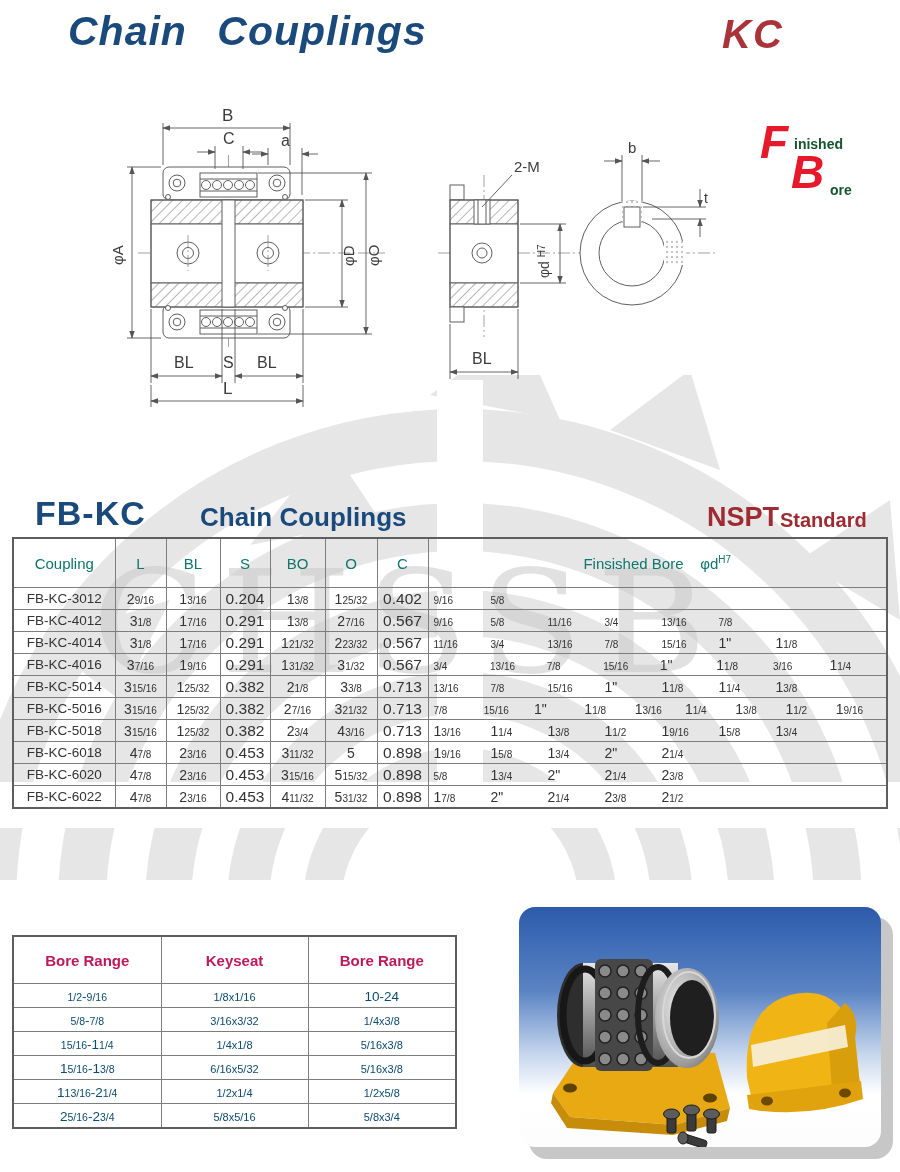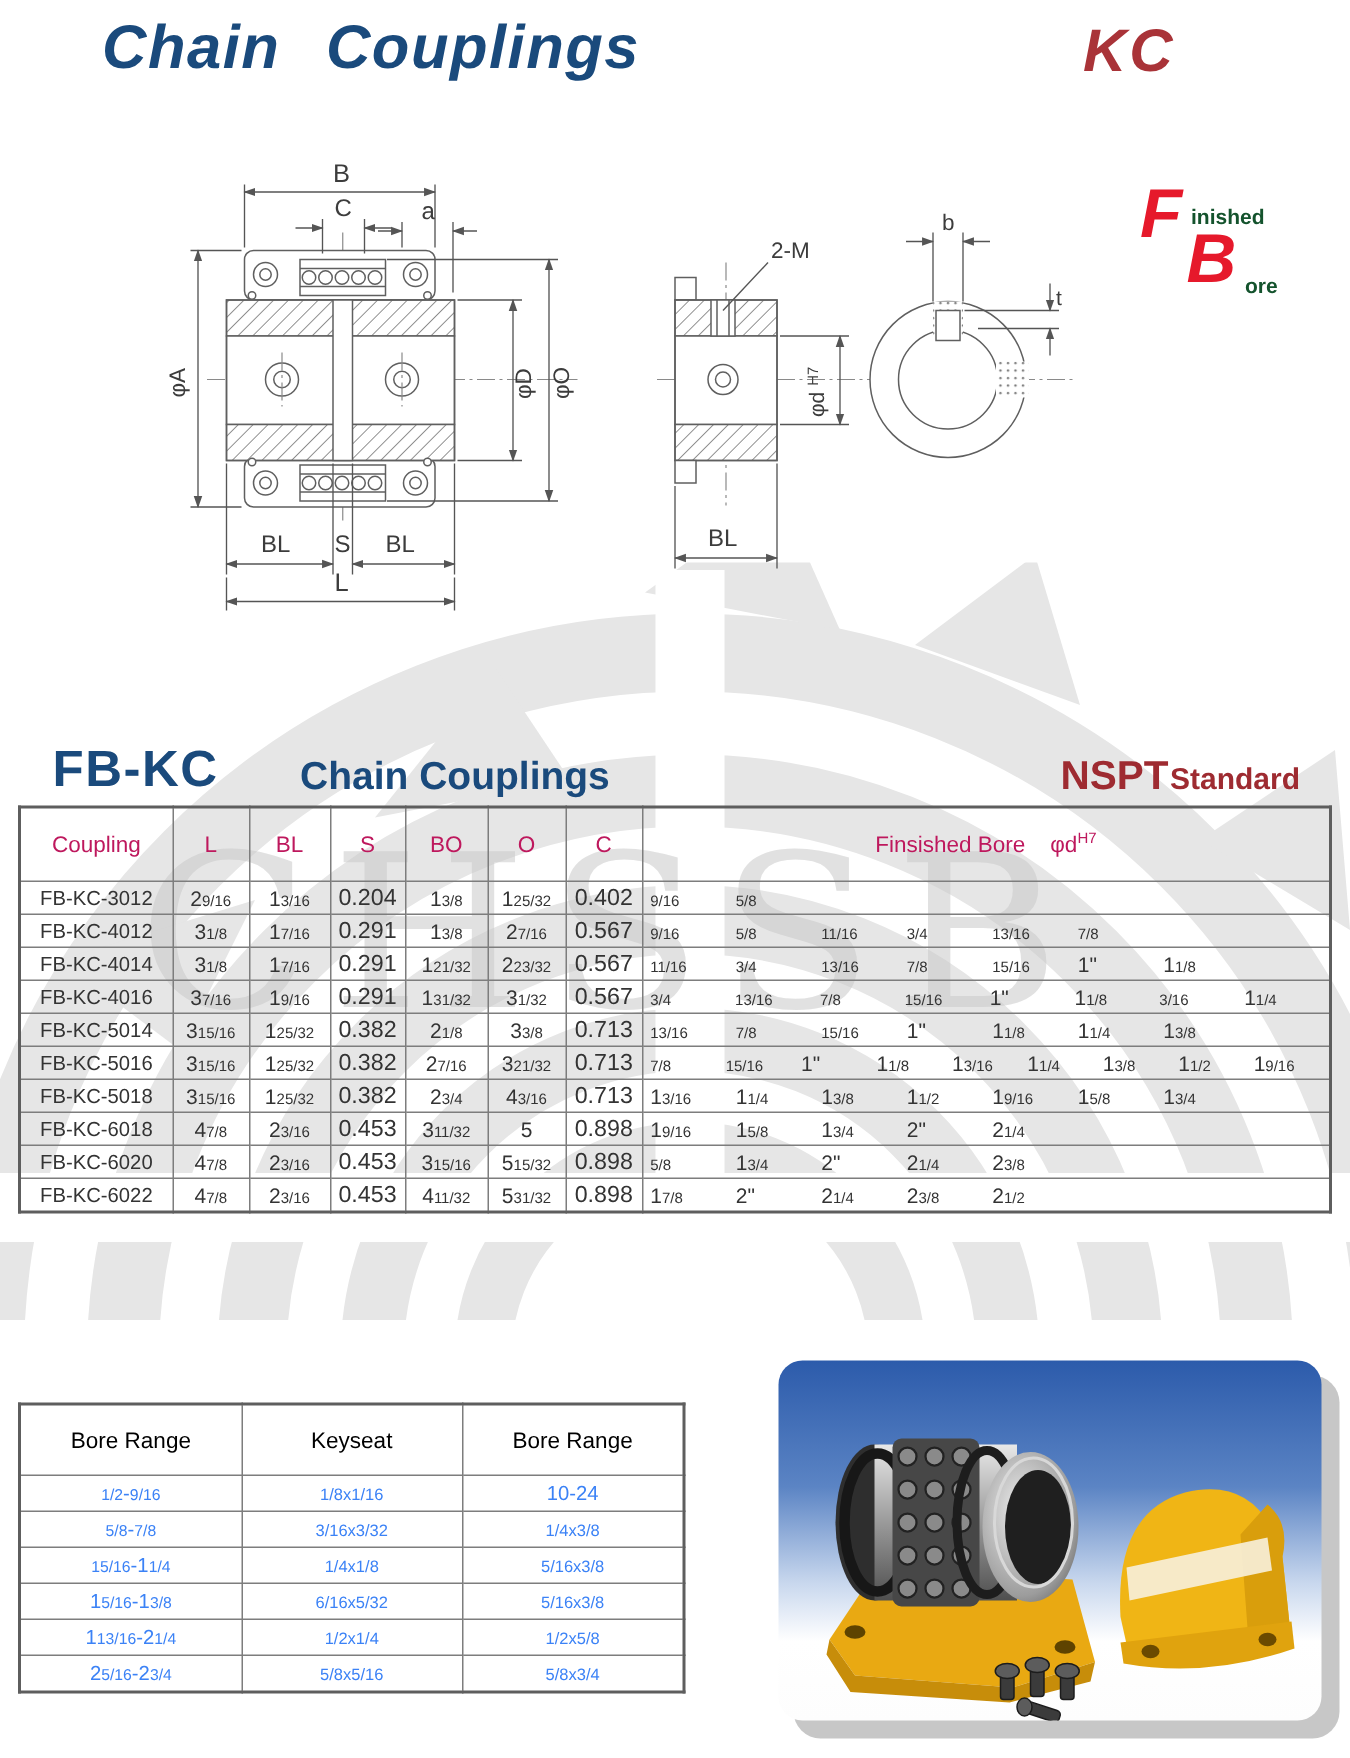--- a/index.html
+++ b/index.html
@@ -42,7 +42,7 @@
           table-layout:fixed;background:transparent;}
   .ctable th,.ctable td{border:1px solid #7d7d7d;padding:0;white-space:nowrap;}
   .ctable{border:2px solid #5e5e5e;}
-  .ctable th{height:48px;font-size:15px;font-weight:normal;color:#be185d;text-align:center;}
+  .ctable th{height:48px;font-size:15px;font-weight:normal;color:#0f766e;text-align:center;}
   .ctable td{height:21px;font-size:14px;color:#333;text-align:center;vertical-align:middle;}
   .ctable td.c-name{text-align:center;padding-left:0;font-size:13.5px;}
   .ctable sup{font-size:10px;}

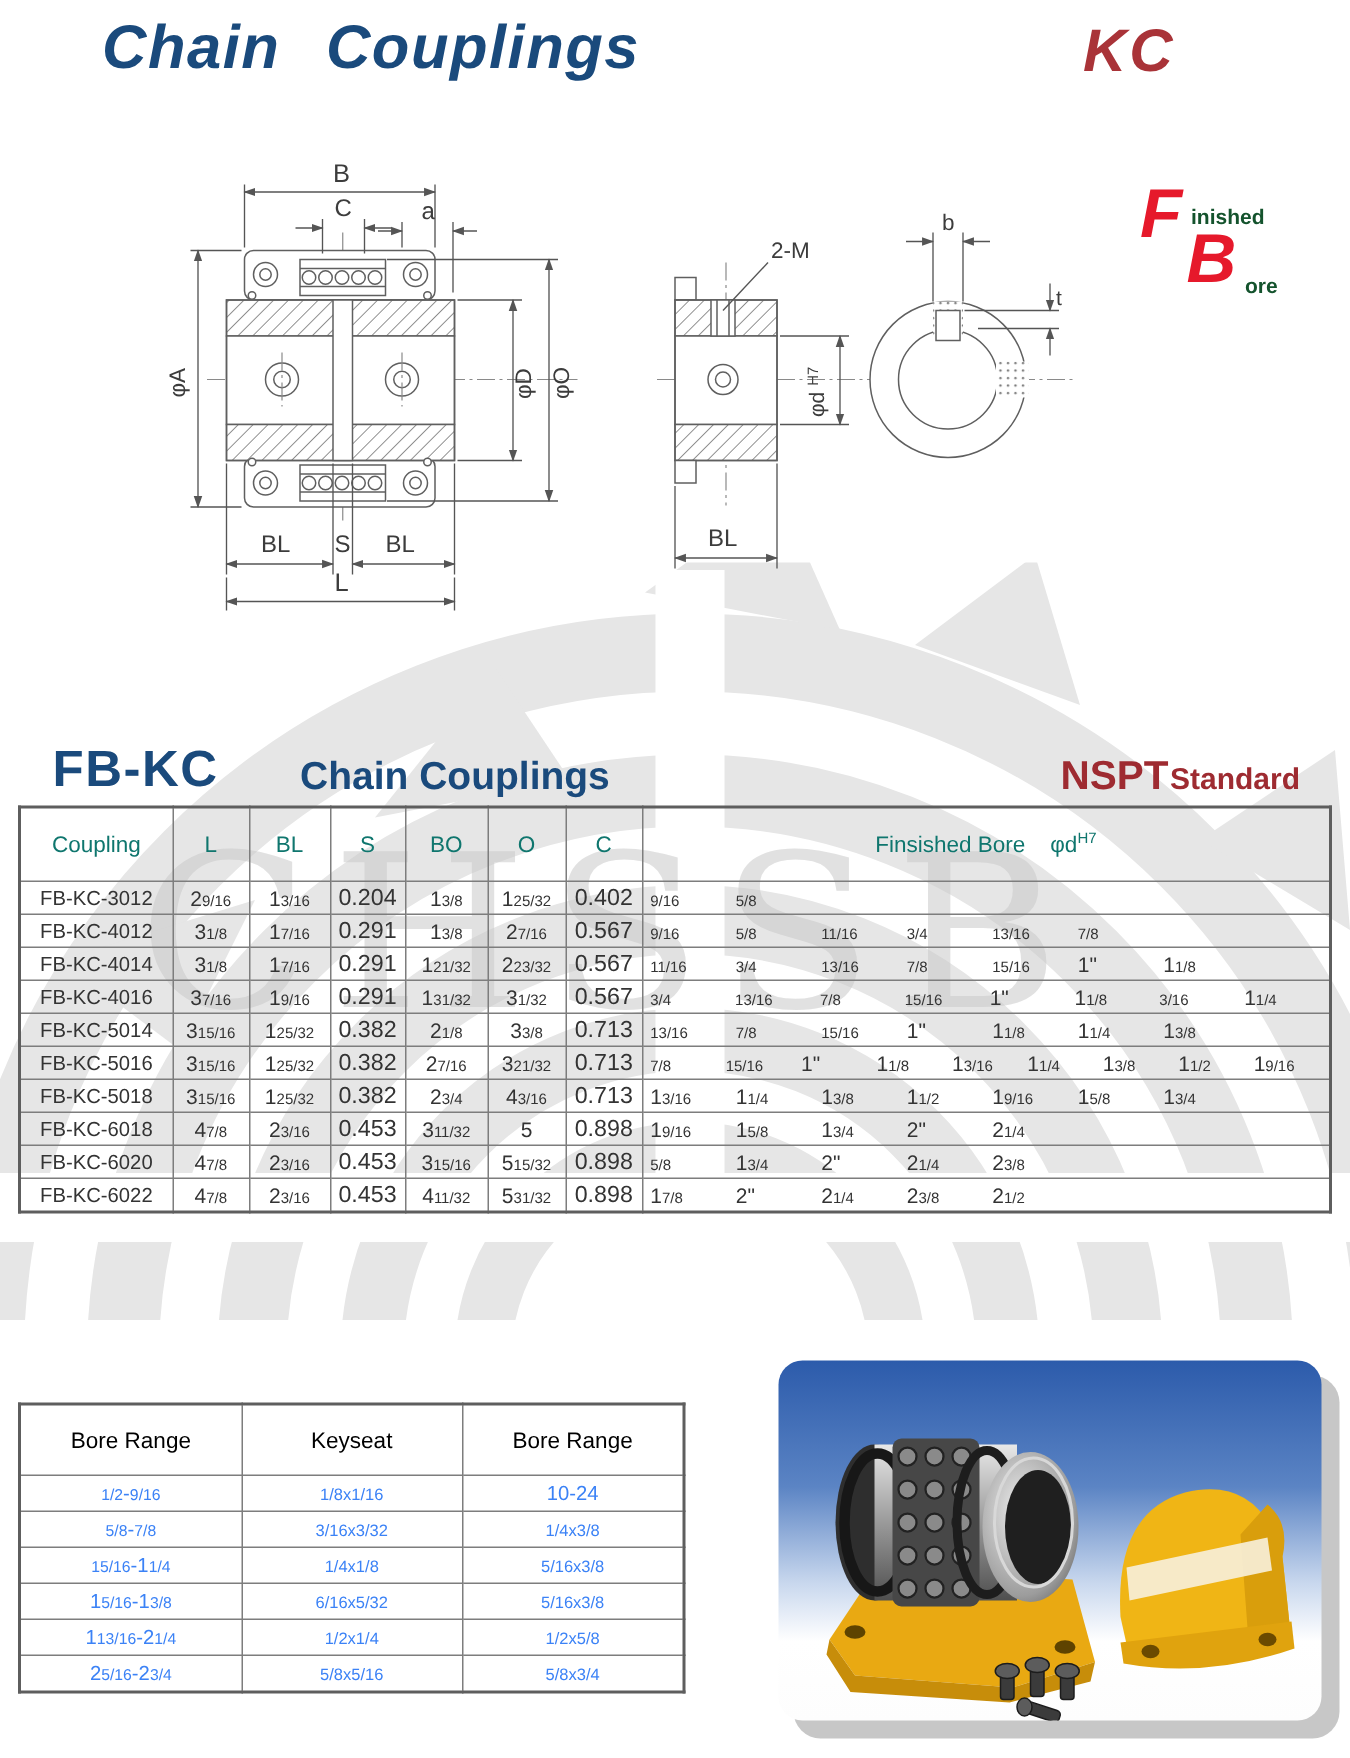--- a/index.html
+++ b/index.html
@@ -56,7 +56,7 @@
   .kw-title{position:absolute;left:25px;top:894px;z-index:2;font-size:27px;font-weight:bold;color:#1a4a7c;}
   .ktable{position:absolute;left:12px;top:935px;z-index:2;width:443px;border-collapse:collapse;table-layout:fixed;border:2px solid #5e5e5e;}
   .ktable th,.ktable td{border:1px solid #7d7d7d;padding:0;text-align:center;white-space:nowrap;}
-  .ktable th{height:46px;font-size:15px;font-weight:normal;color:#000000;}
+  .ktable th{height:46px;font-size:15px;font-weight:bold;color:#be185d;}
   .ktable td{height:23px;color:#3b82f6;}
   .ktable .in{font-size:13.5px;}
   .ktable .fr{font-size:10.5px;}

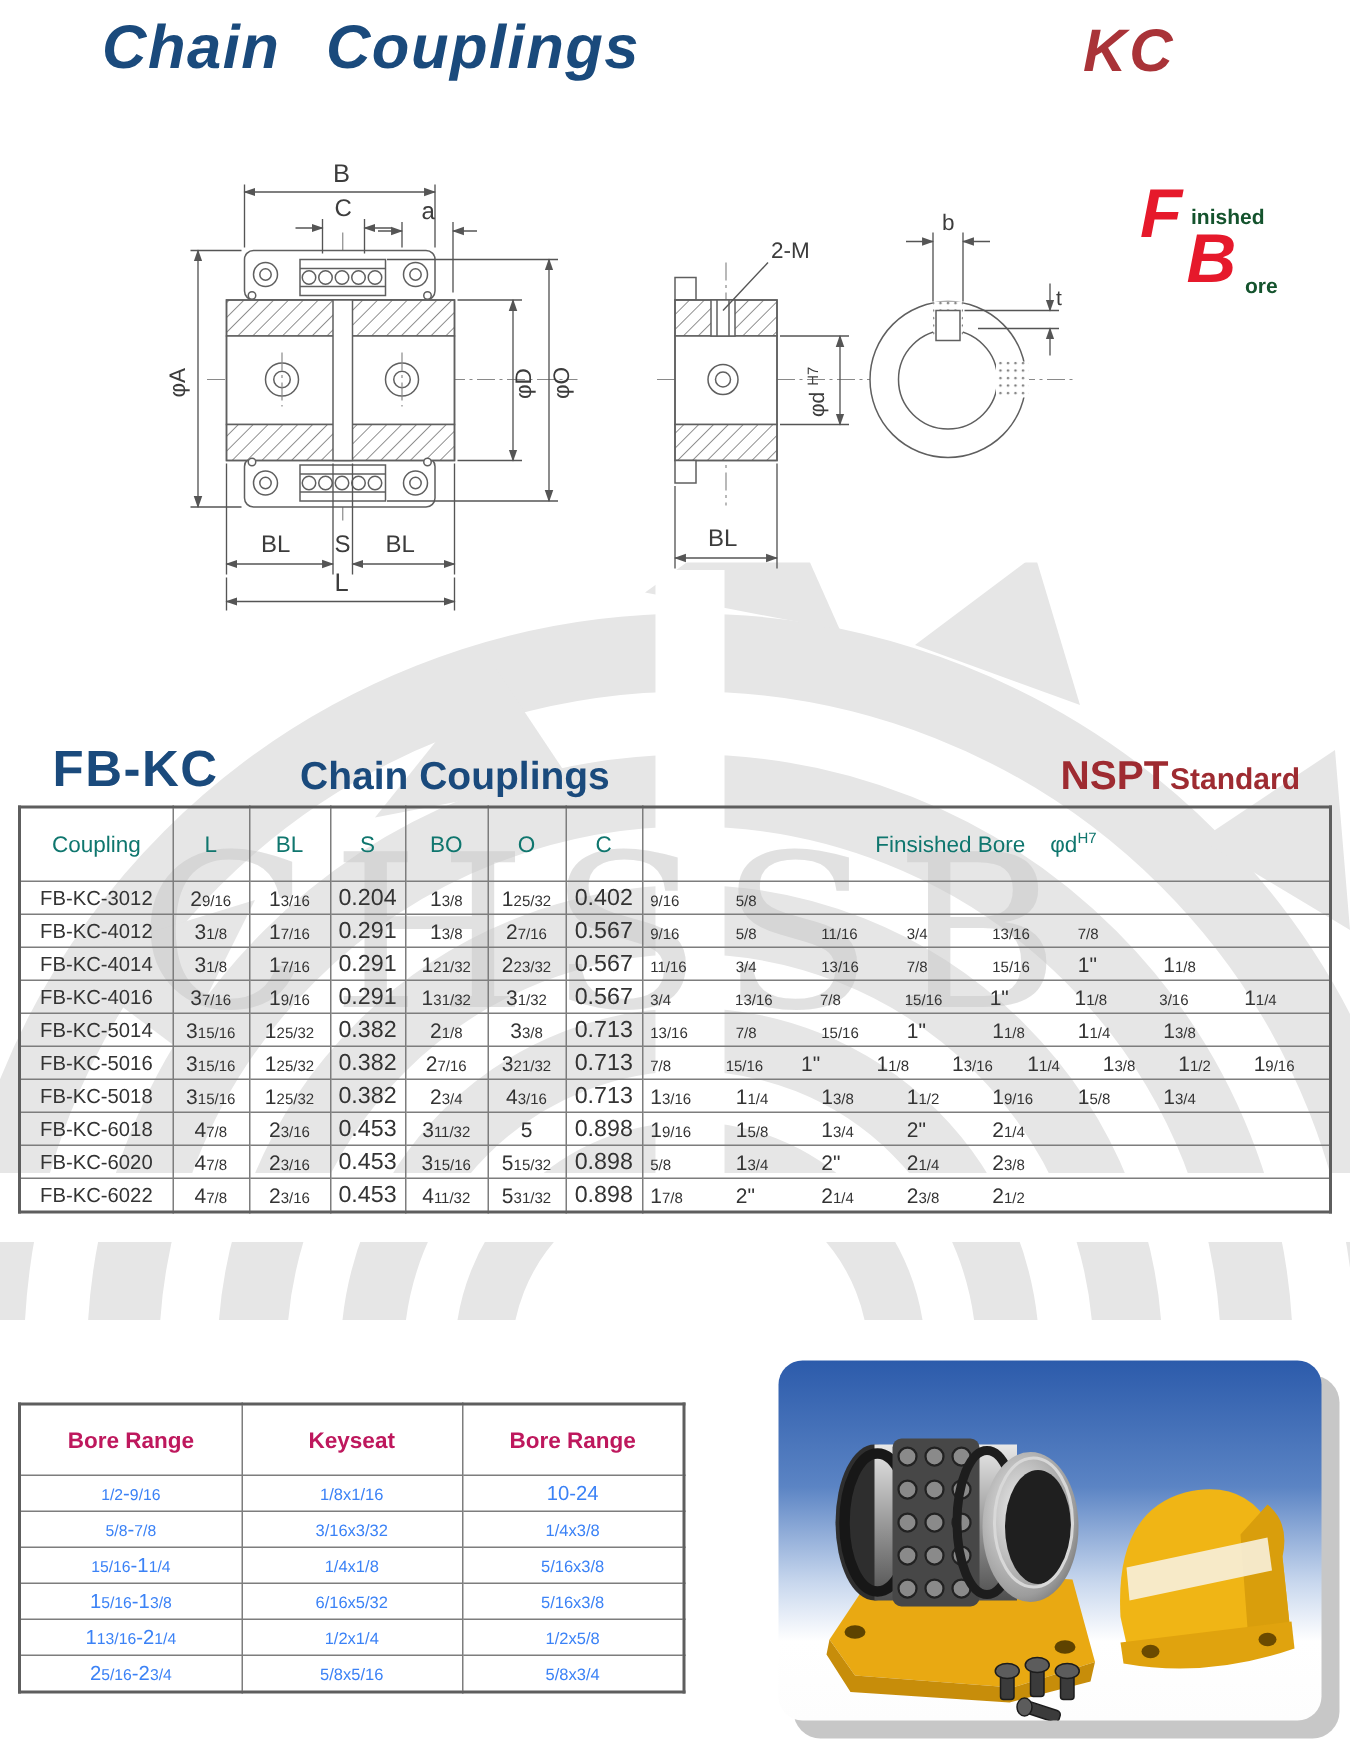--- a/index.html
+++ b/index.html
@@ -57,7 +57,7 @@
   .ktable{position:absolute;left:12px;top:935px;z-index:2;width:443px;border-collapse:collapse;table-layout:fixed;border:2px solid #5e5e5e;}
   .ktable th,.ktable td{border:1px solid #7d7d7d;padding:0;text-align:center;white-space:nowrap;}
   .ktable th{height:46px;font-size:15px;font-weight:bold;color:#be185d;}
-  .ktable td{height:23px;color:#3b82f6;}
+  .ktable td{height:23px;color:#0c4a6e;}
   .ktable .in{font-size:13.5px;}
   .ktable .fr{font-size:10.5px;}
   .ktable .plain{font-size:11px;}

